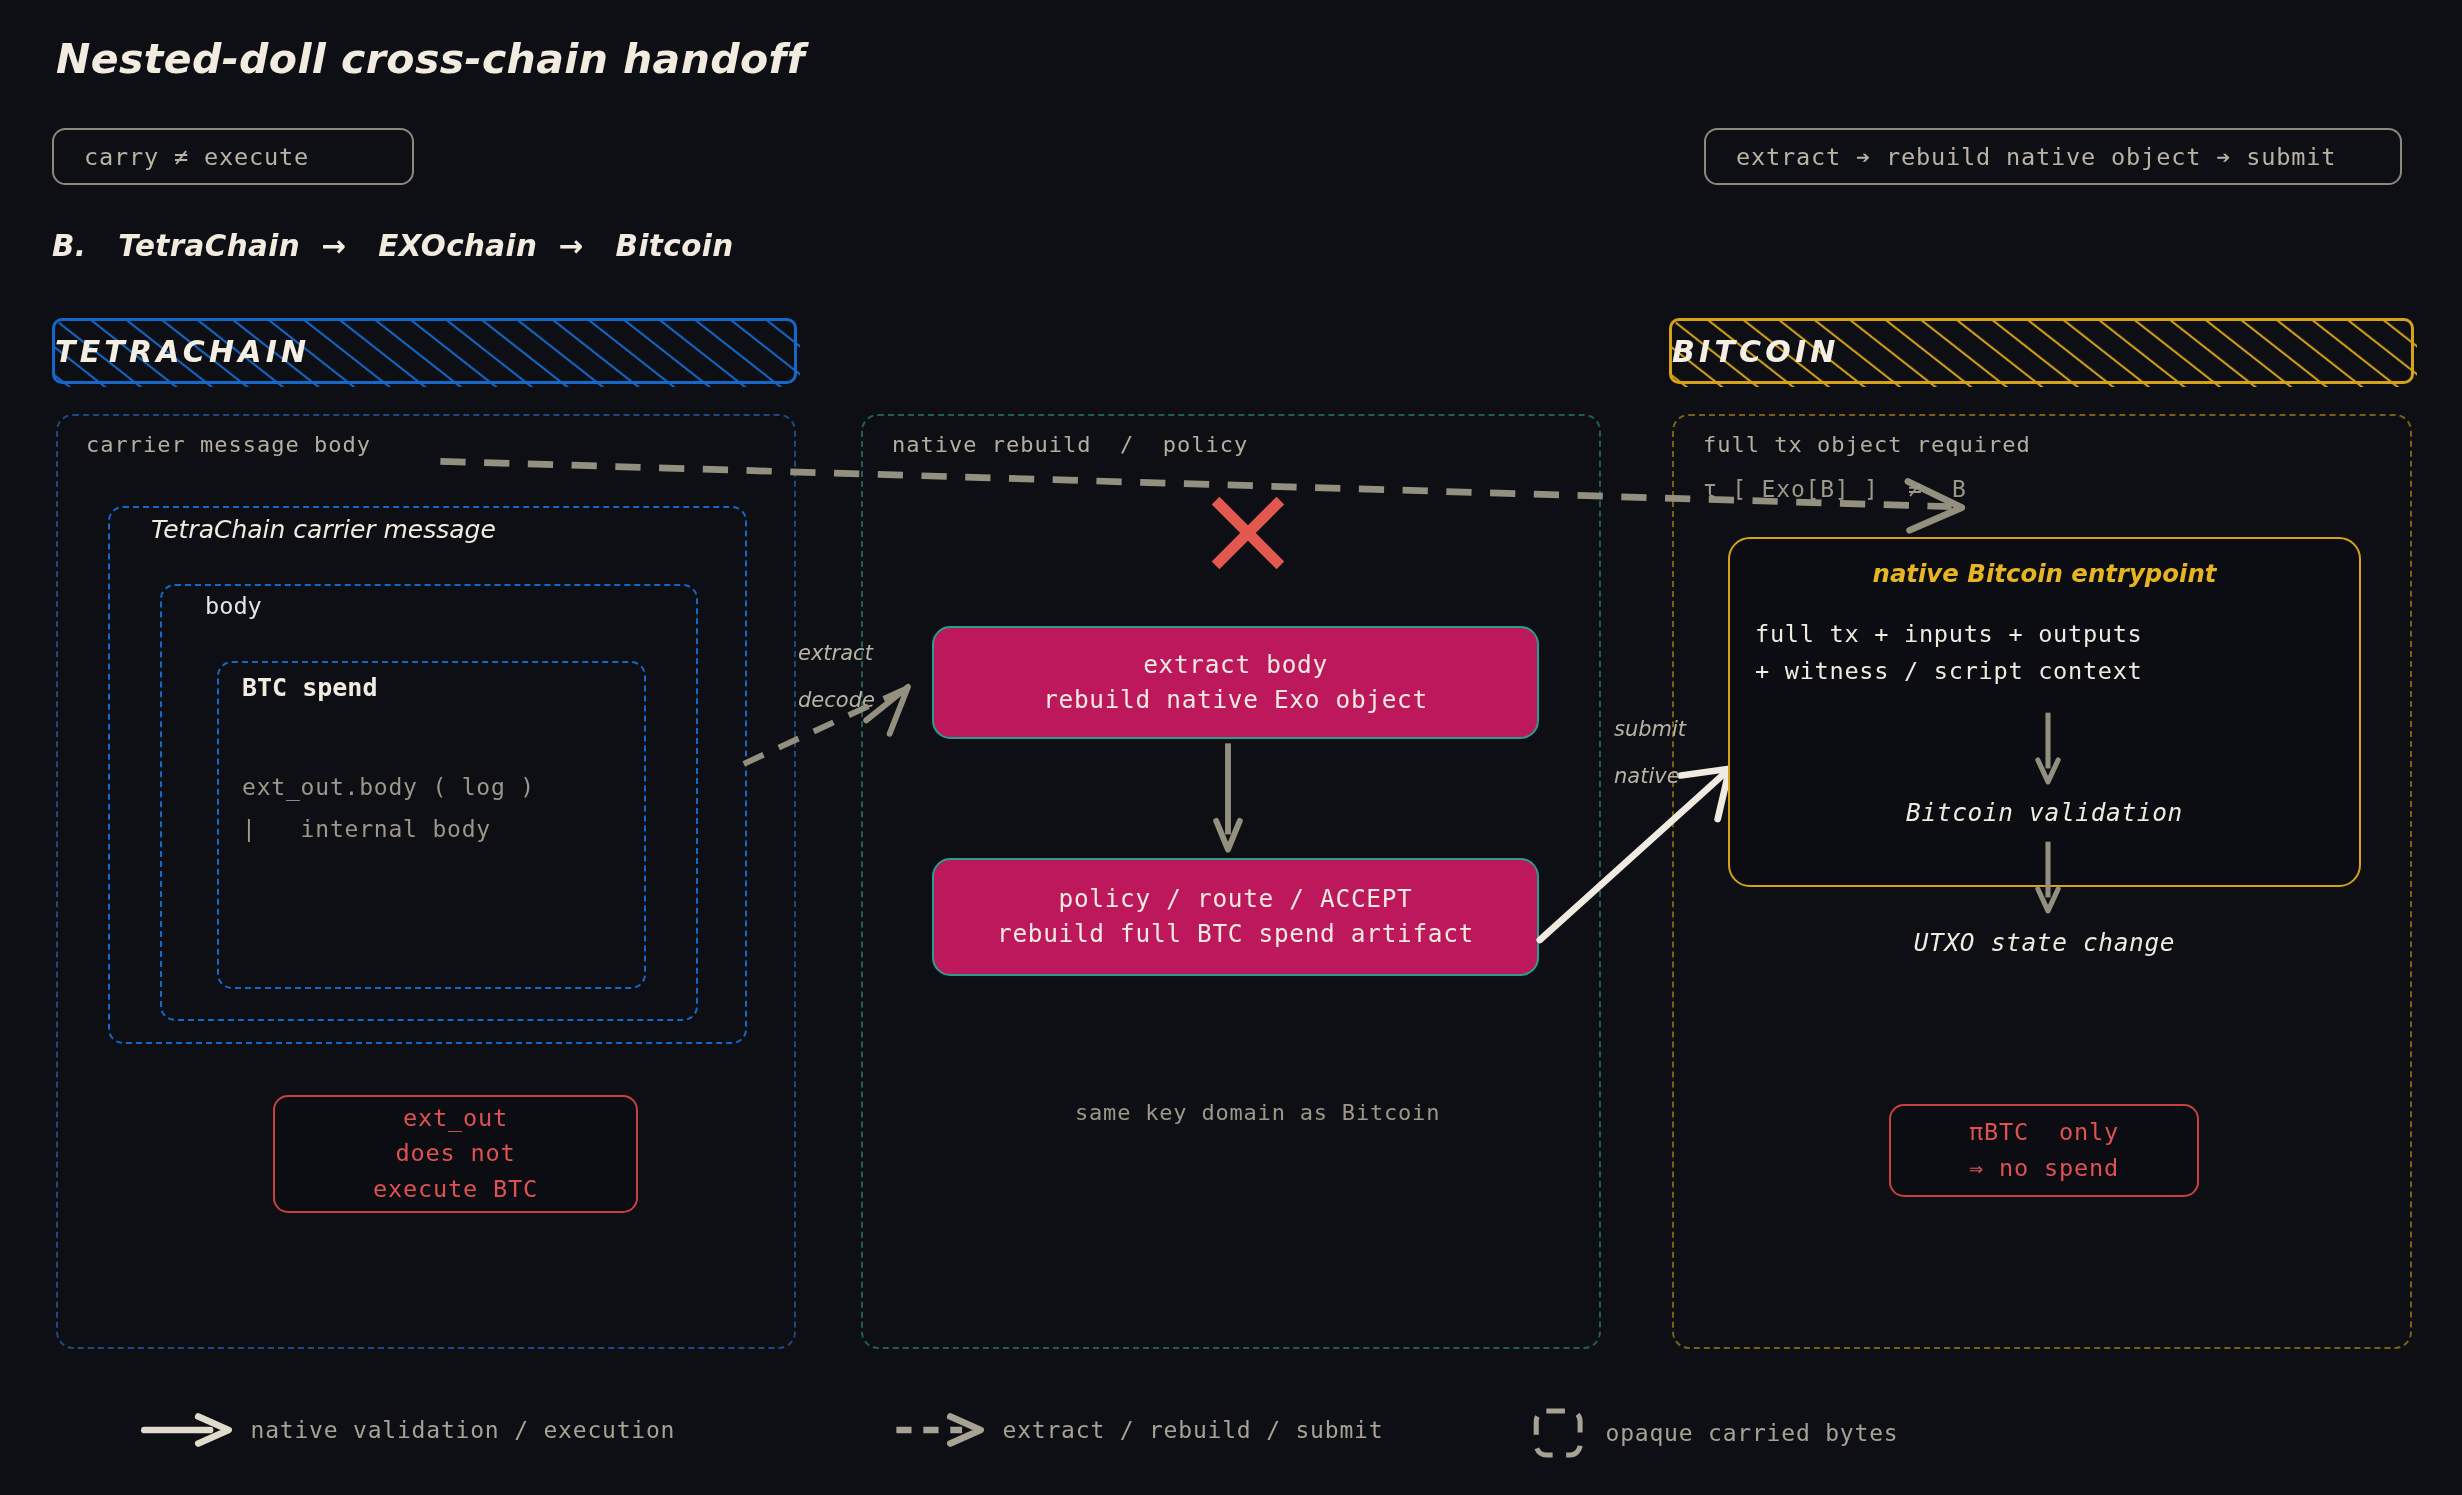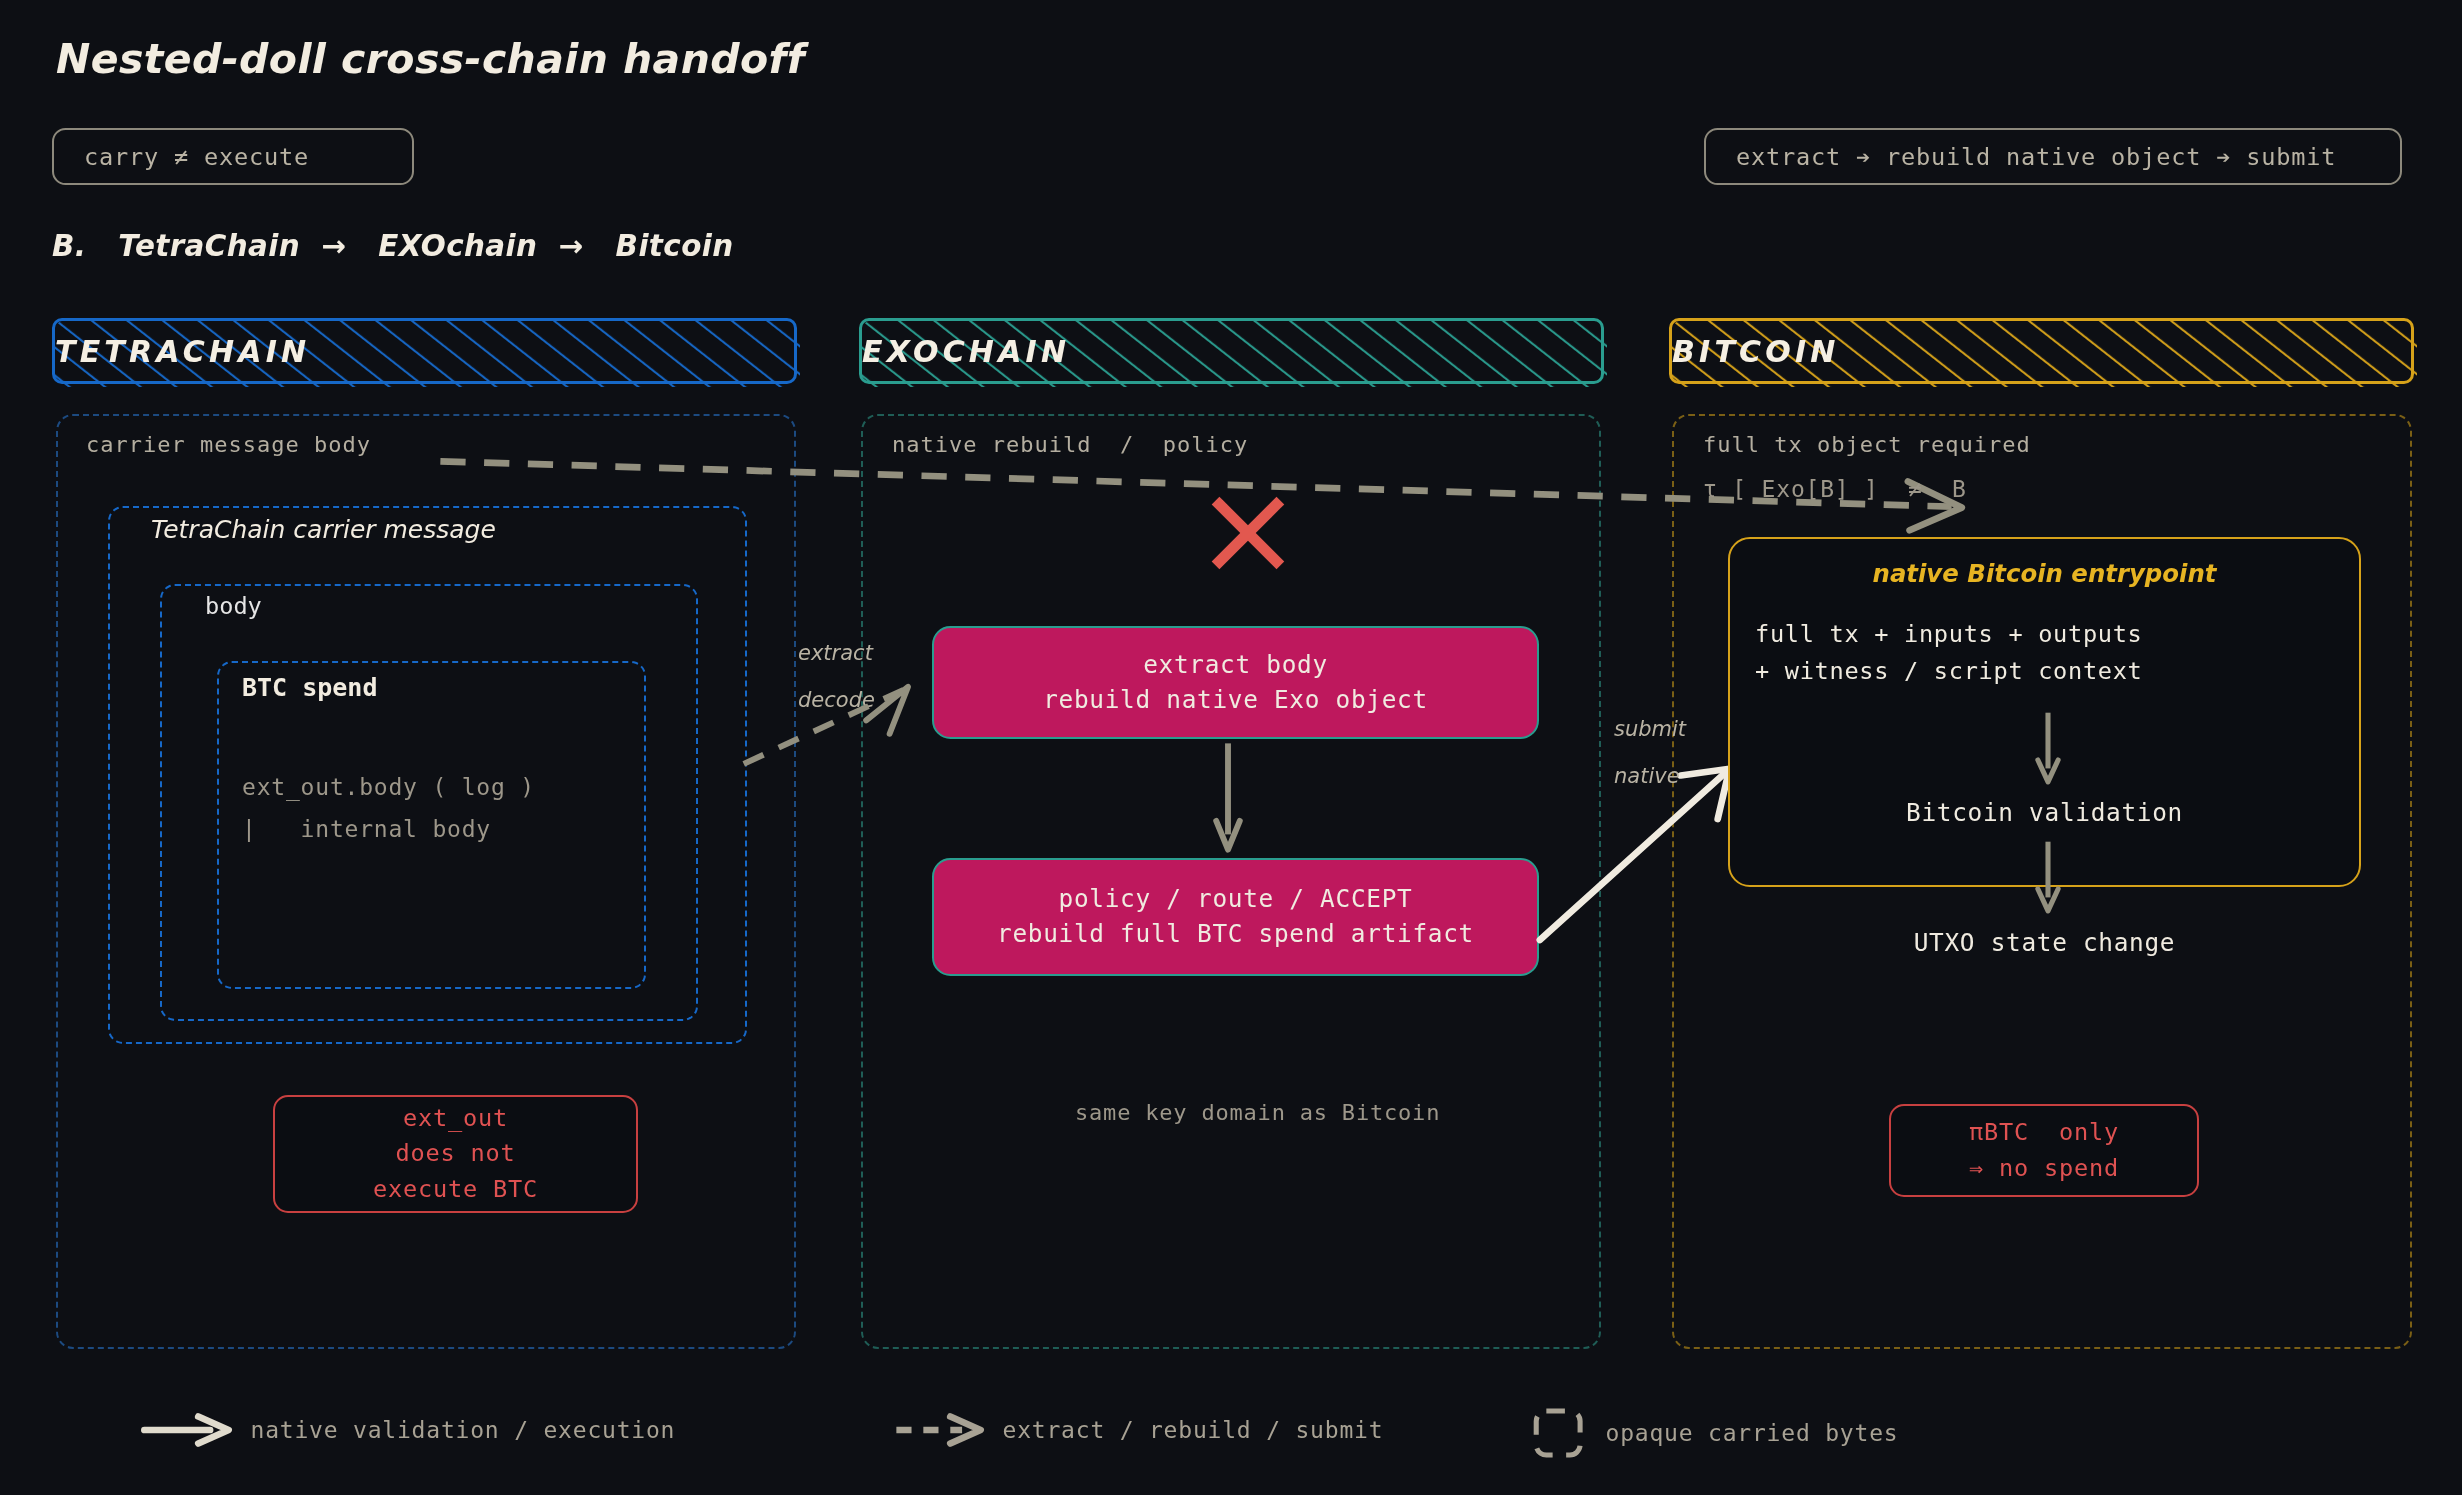--- a/index.html
+++ b/index.html
@@ -276,17 +276,6 @@
     <span class="col-header-label">TETRACHAIN</span>
   </div>
 
-  <div class="col-header" style="left:859px; width:745px; border:3.4px solid #2a9d8f;">
-    <svg class="hatch" width="745" height="66" viewBox="0 0 885 78" preserveAspectRatio="none">
-      <defs>
-        <pattern id="h2" width="26" height="26" patternUnits="userSpaceOnUse" patternTransform="rotate(-52)">
-          <line x1="0" y1="0" x2="0" y2="26" stroke="#2a9d8f" stroke-width="5"></line>
-        </pattern>
-      </defs>
-      <rect x="0" y="0" width="885" height="78" rx="10" fill="url(#h2)" opacity="0.95"></rect>
-    </svg>
-    <span class="col-header-label">EXOCHAIN</span>
-  </div>
 
   <div class="col-header" style="left:1669px; width:745px; border:3.4px solid #d6a21a;">
     <svg class="hatch" width="745" height="66" viewBox="0 0 885 78" preserveAspectRatio="none">

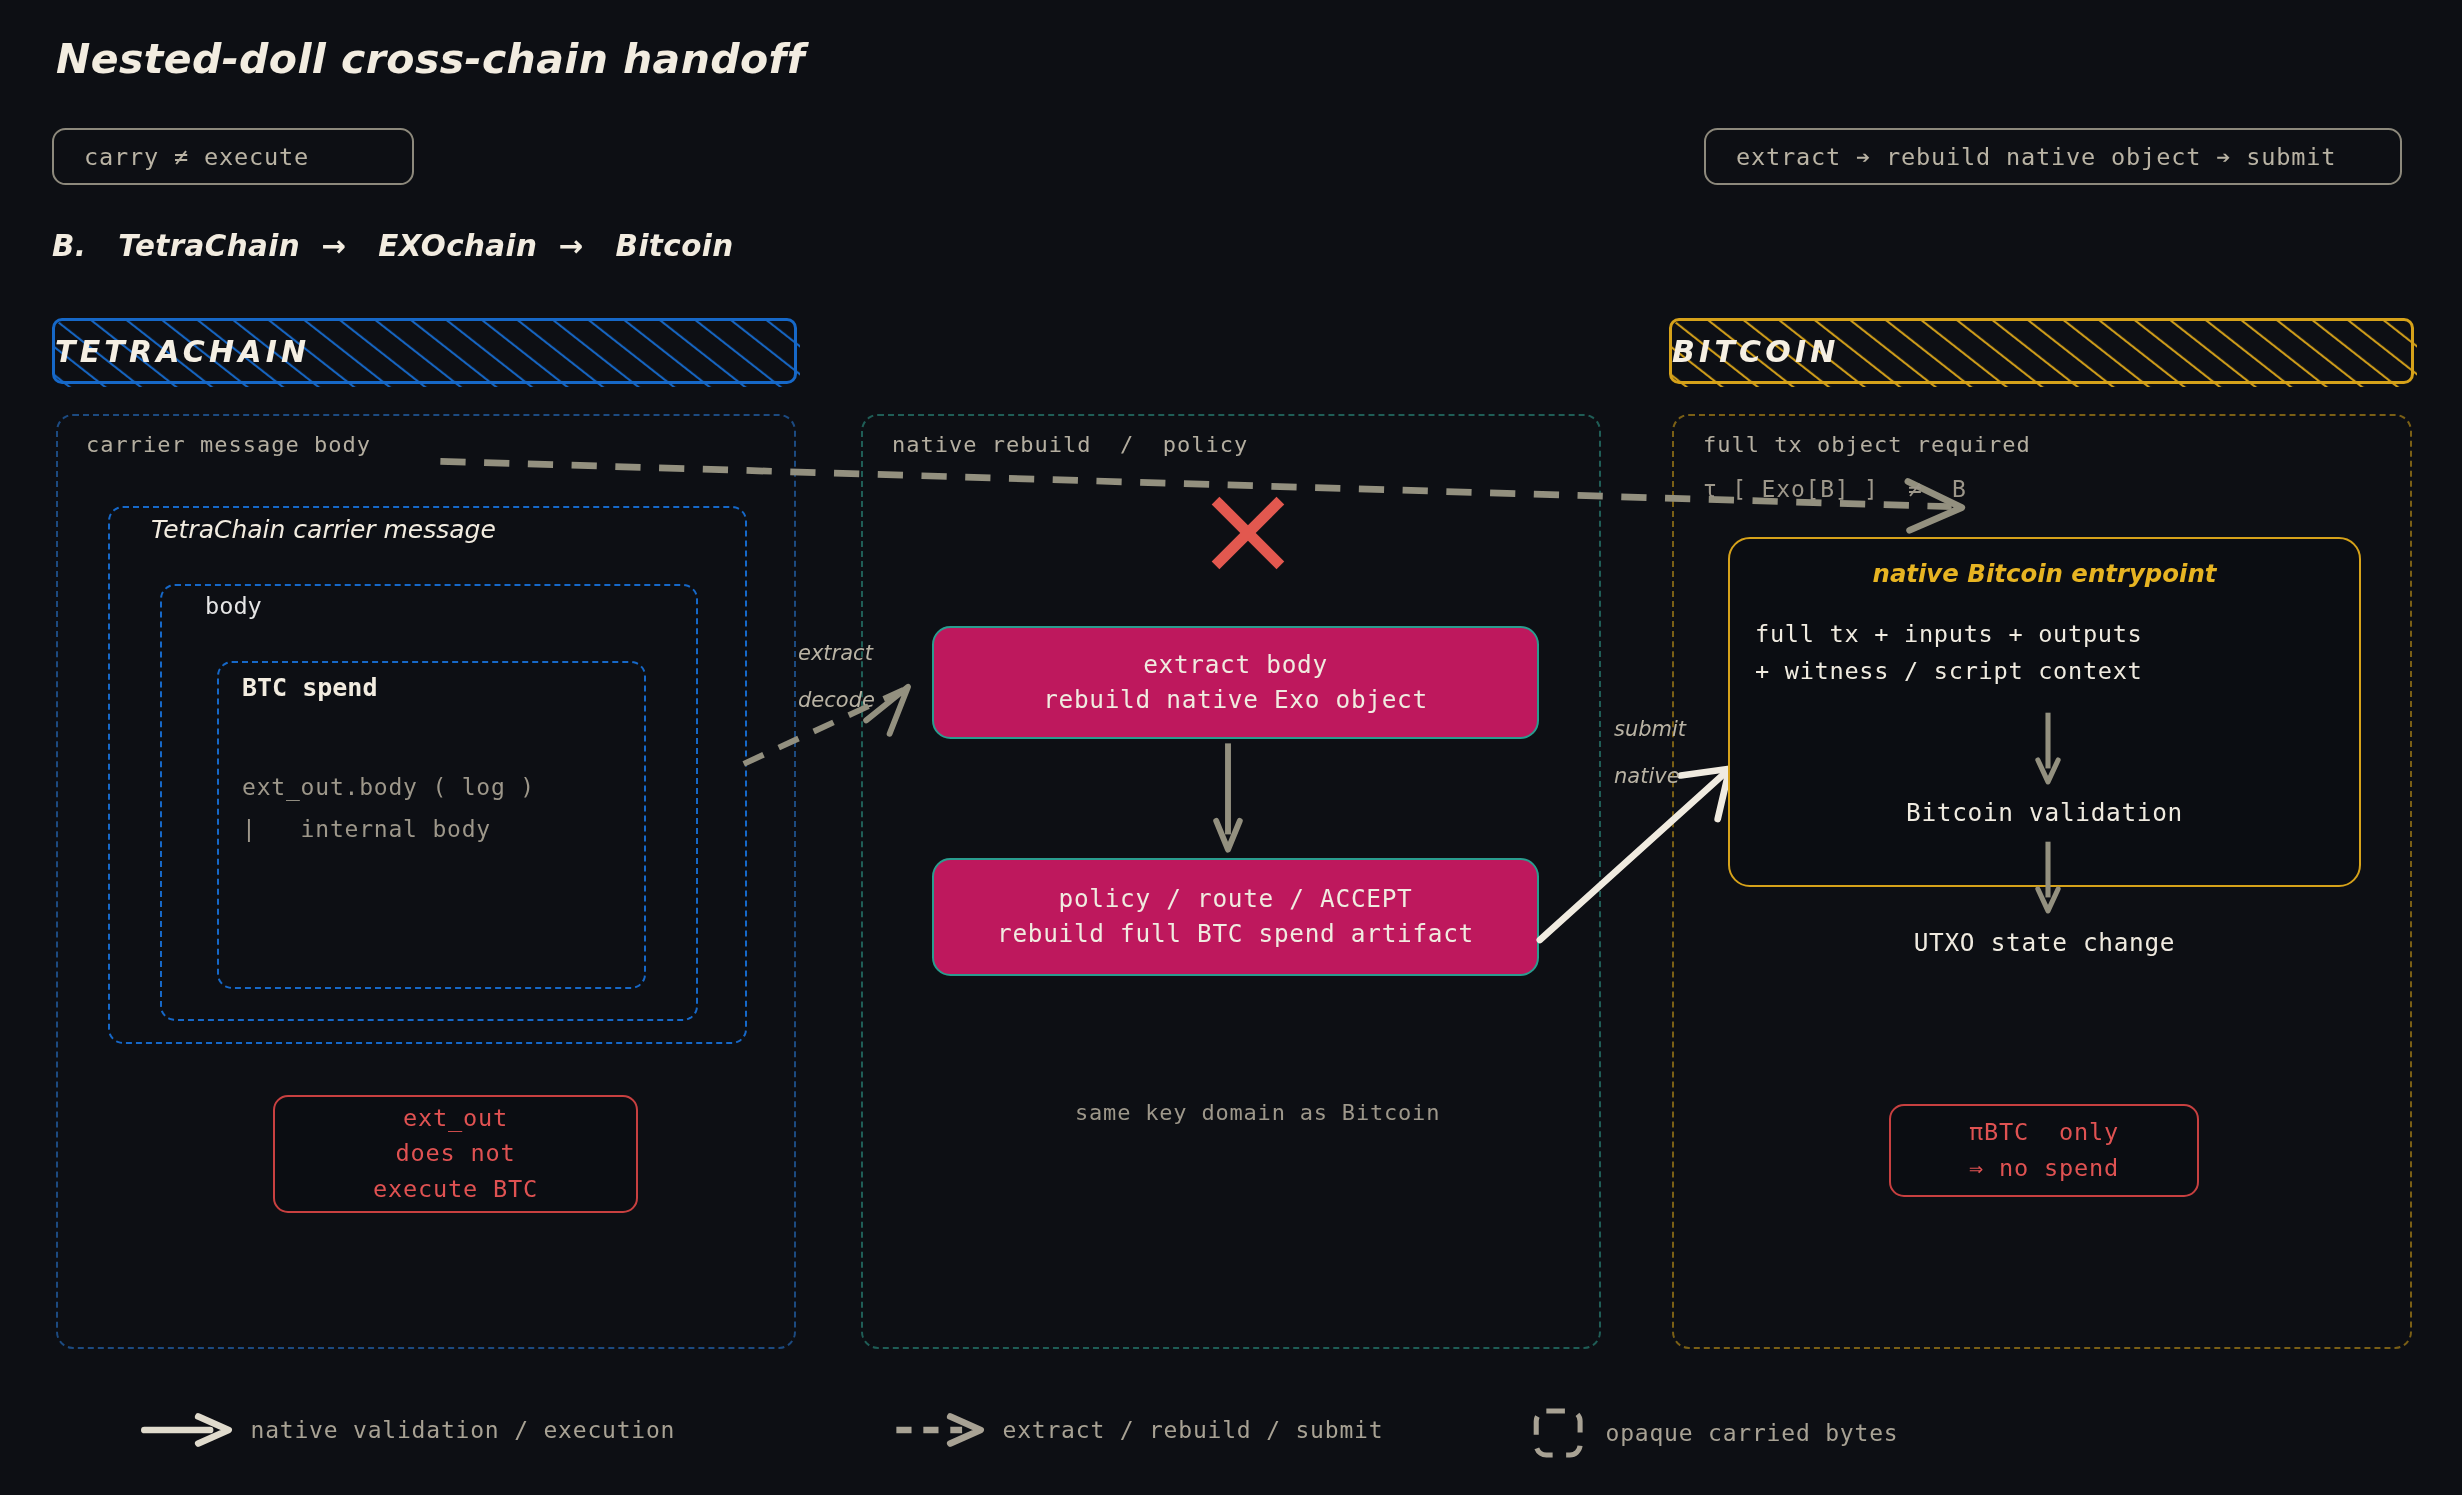--- a/index.html
+++ b/index.html
@@ -186,6 +186,7 @@
     color: #f0ebe0;
     letter-spacing: 0.7px;
     white-space: pre;
+    font-style: italic;
   }
 
   

